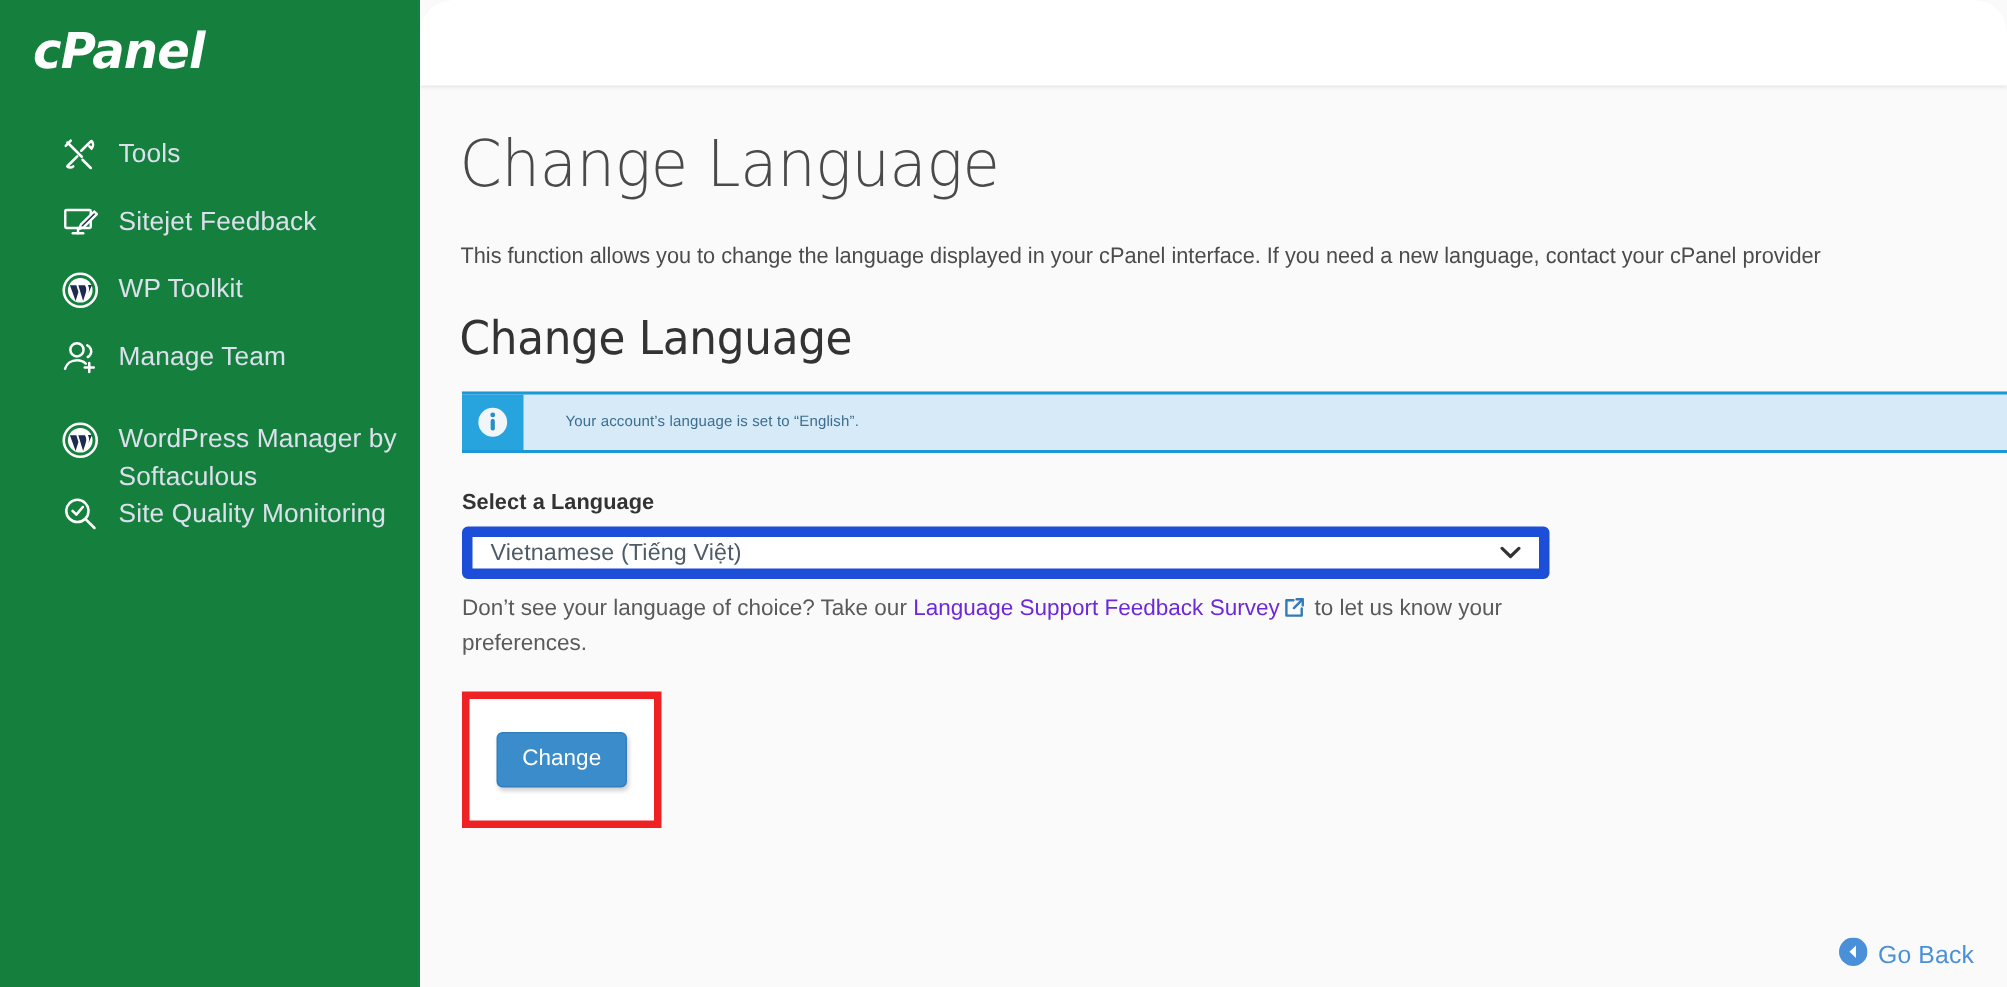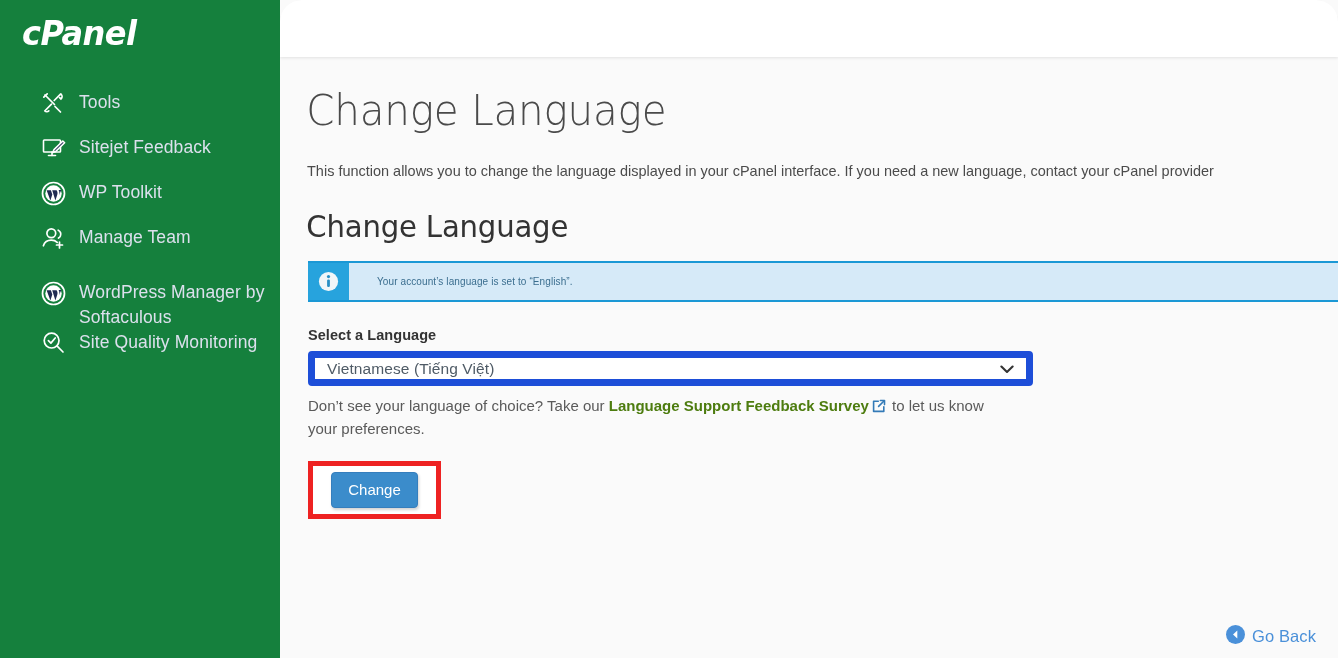--- a/index.html
+++ b/index.html
@@ -206,10 +206,9 @@
     width: 700px;
   }
   .help-text .lnk {
-    color: #4d7c0f;
+    color: #6d28d9;
     cursor: pointer;
     text-decoration: none;
-    font-weight: bold;
   }
   .ext-icon {
     display: inline-block;

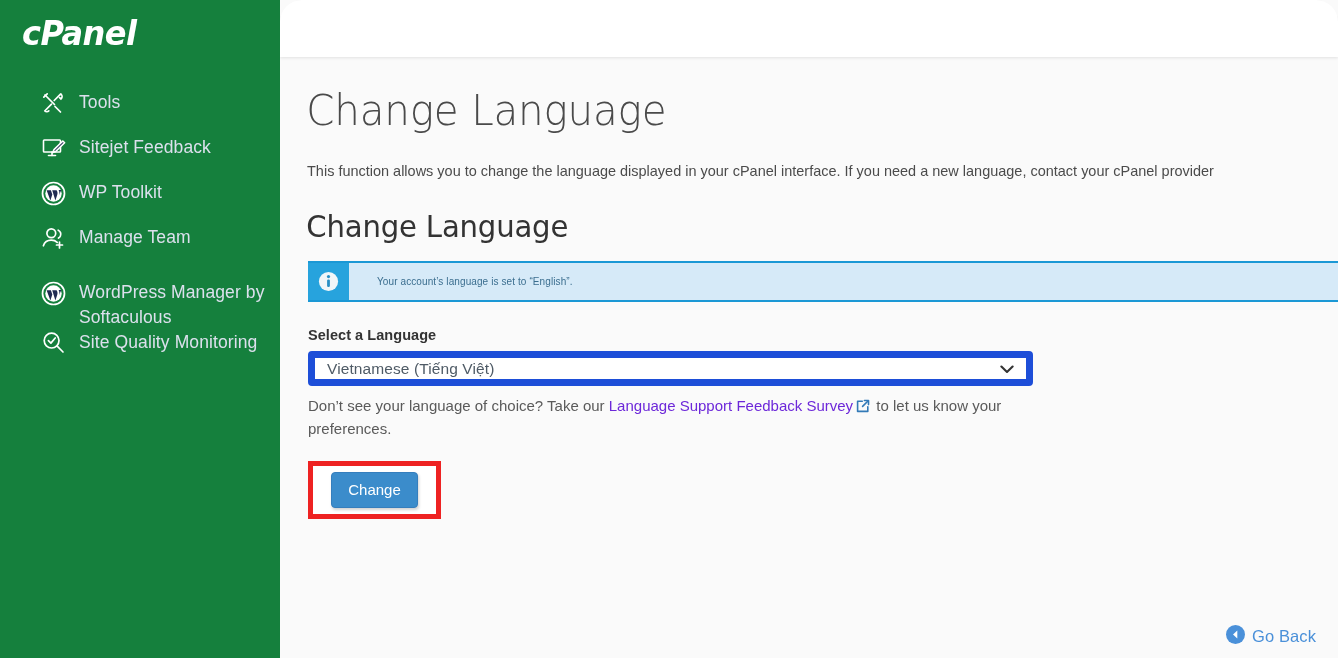--- a/index.html
+++ b/index.html
@@ -222,7 +222,7 @@
     position: relative;
     margin-top: 22px;
     width: 133px;
-    height: 58px;
+    height: 91px;
     border: 5px solid #ee2222;
     background: #ffffff;
     display: flex;

